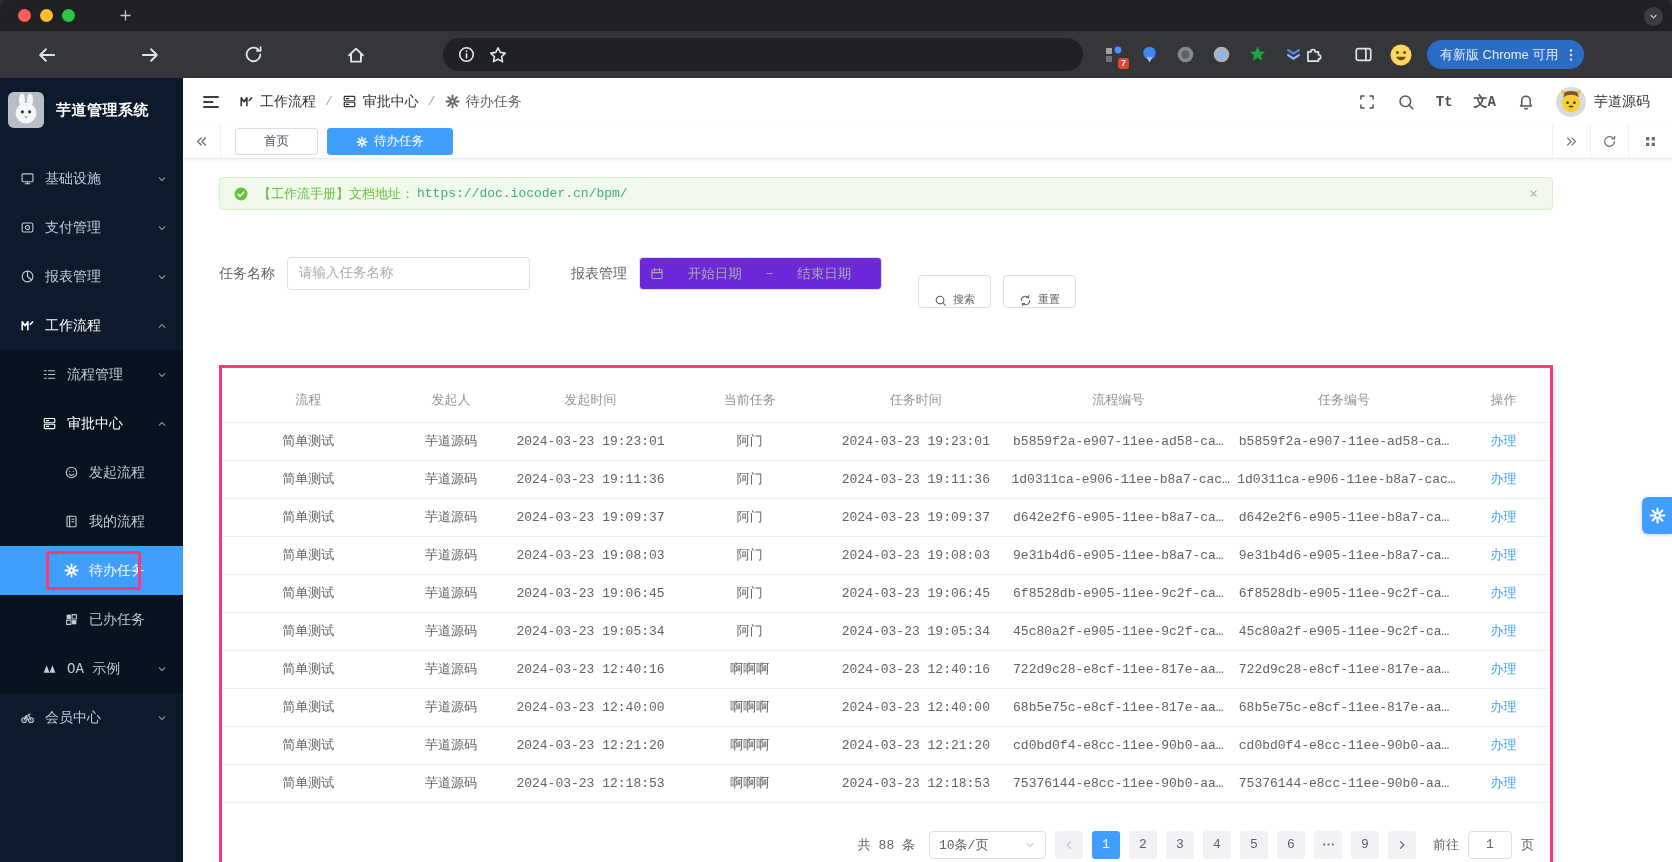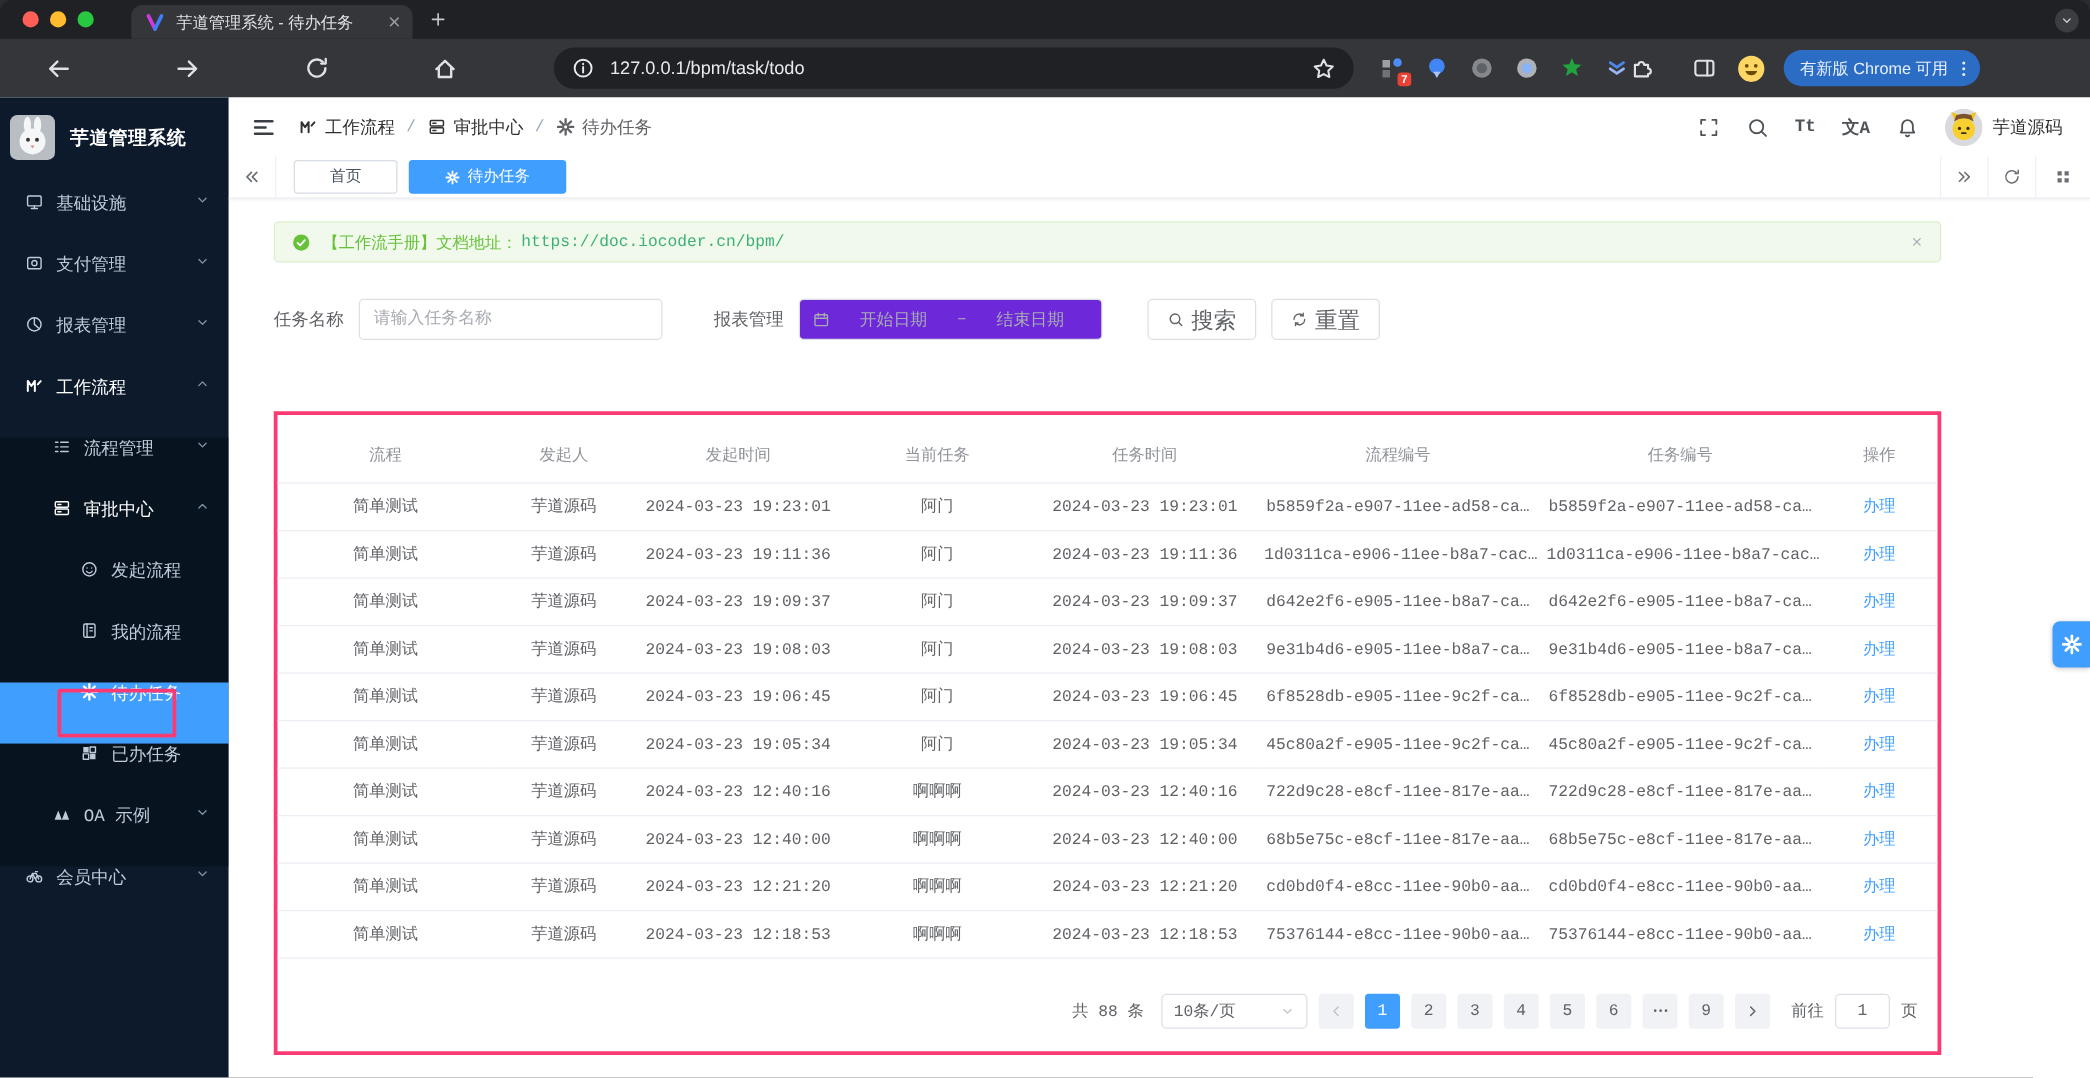--- a/index.html
+++ b/index.html
@@ -132,20 +132,6 @@
       <span class="light yellow"></span>
       <span class="light green"></span>
     </div>
-    <div class="tab">
-      <span style="display:flex">
-          <svg viewBox="0 0 16 16" width="16" height="16" fill="none" stroke="currentColor" stroke-width="1.3" stroke-linecap="round" stroke-linejoin="round">
-            <path d="M2.8 2.8L8 13.2" stroke="#cf3ae0" stroke-width="3"></path>
-            <path d="M13.2 2.8L8 13.2" stroke="#3f7df6" stroke-width="3"></path>
-          </svg>
-        </span>
-      <span class="tab-title">芋道管理系统 - 待办任务</span>
-      <span class="tab-close">
-          <svg viewBox="0 0 16 16" width="13" height="13" fill="none" stroke="currentColor" stroke-width="1.5" stroke-linecap="round" stroke-linejoin="round">
-            <path d="M4.2 4.2l7.6 7.6M11.8 4.2l-7.6 7.6"></path>
-          </svg>
-        </span>
-    </div>
     <div class="newtab">
         <svg viewBox="0 0 16 16" width="15" height="15" fill="none" stroke="currentColor" stroke-width="1.4" stroke-linecap="round" stroke-linejoin="round">
           <path d="M8 3.2v9.6M3.2 8h9.6"></path>

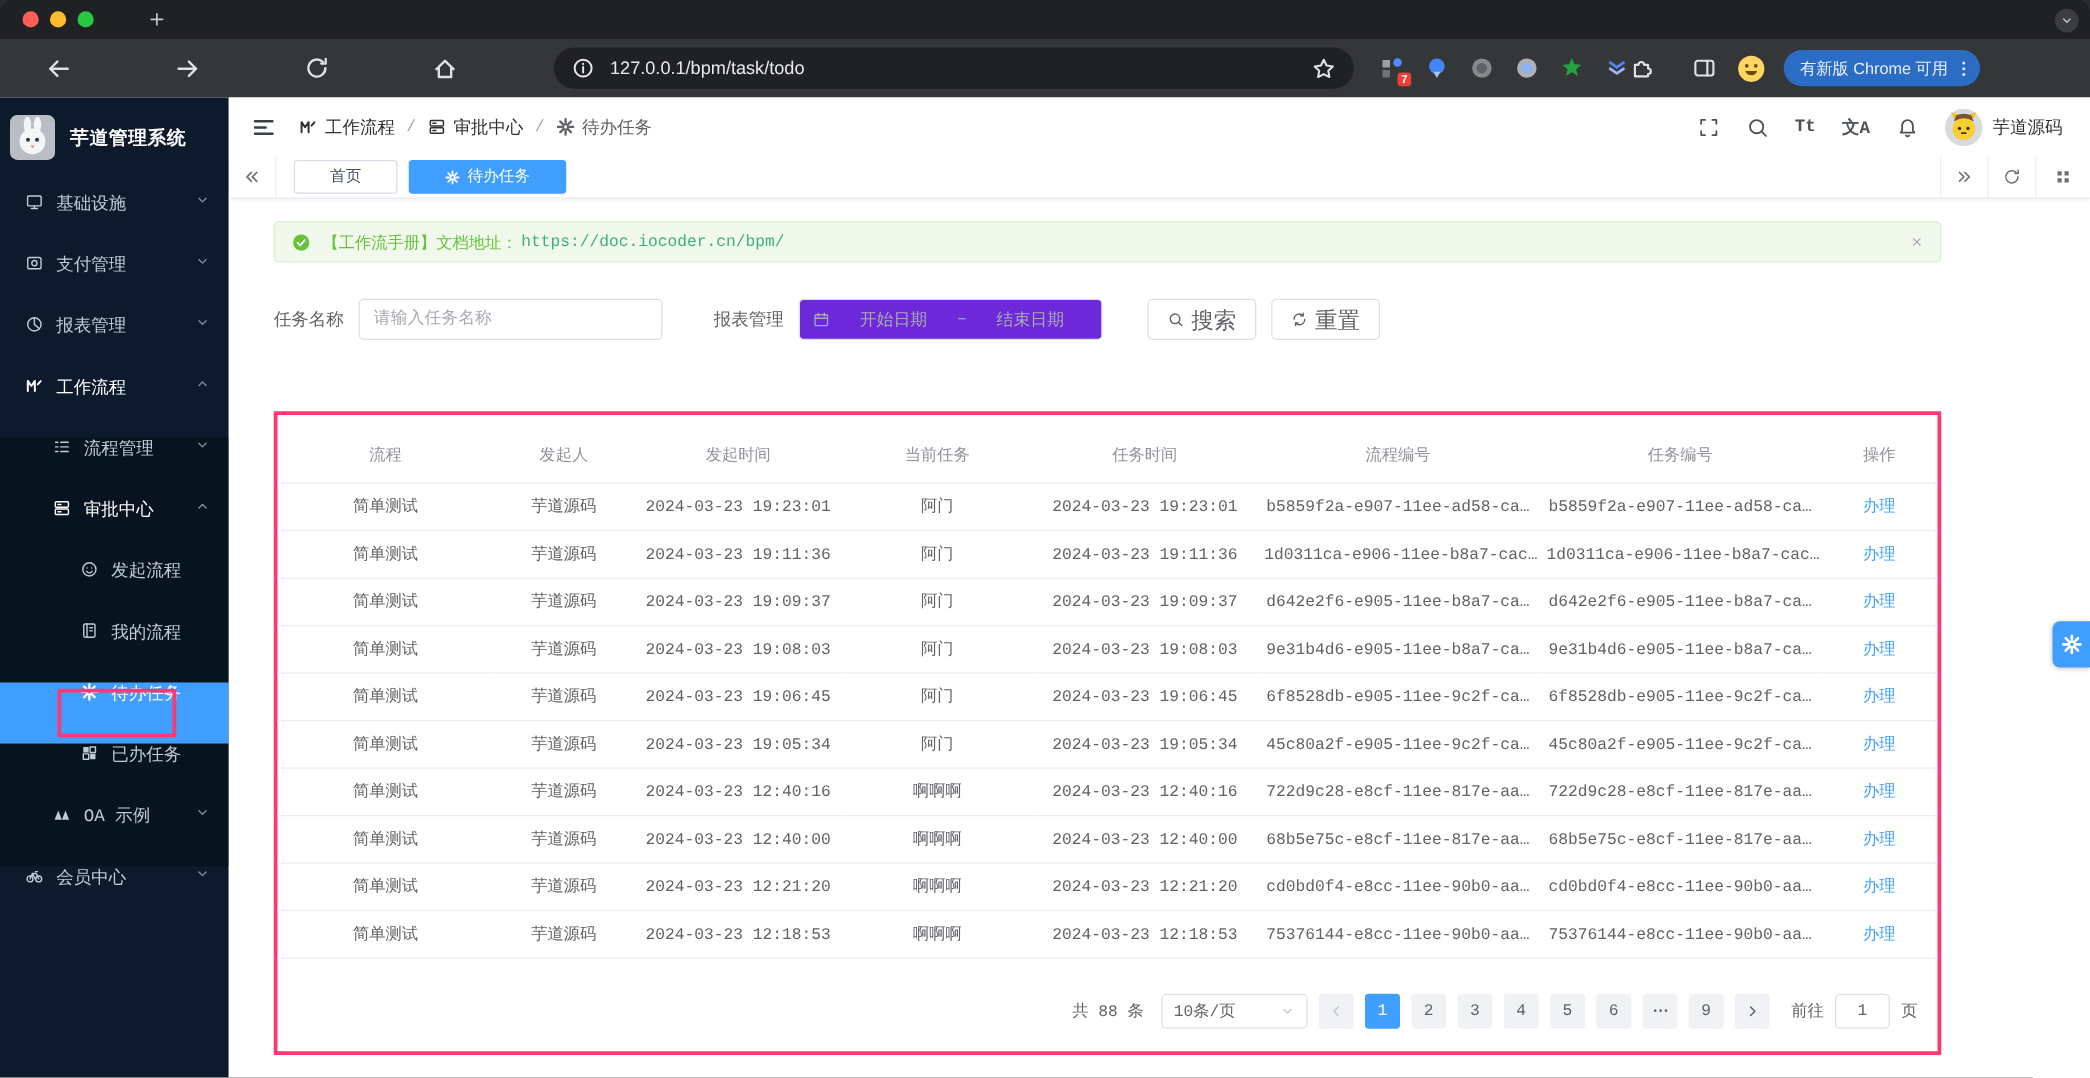--- a/index.html
+++ b/index.html
@@ -173,7 +173,6 @@
             <path d="M8 5v.4M8 7.3V11"></path>
           </svg>
         </span>
-      <span class="url">127.0.0.1/bpm/task/todo</span>
       <span class="star">
           <svg viewBox="0 0 16 16" width="20" height="20" fill="none" stroke="currentColor" stroke-width="1.3" stroke-linecap="round" stroke-linejoin="round">
             <path d="M8 2.2l1.8 3.7 4 .6-2.9 2.8.7 4L8 11.4l-3.6 1.9.7-4-2.9-2.8 4-.6z"></path>

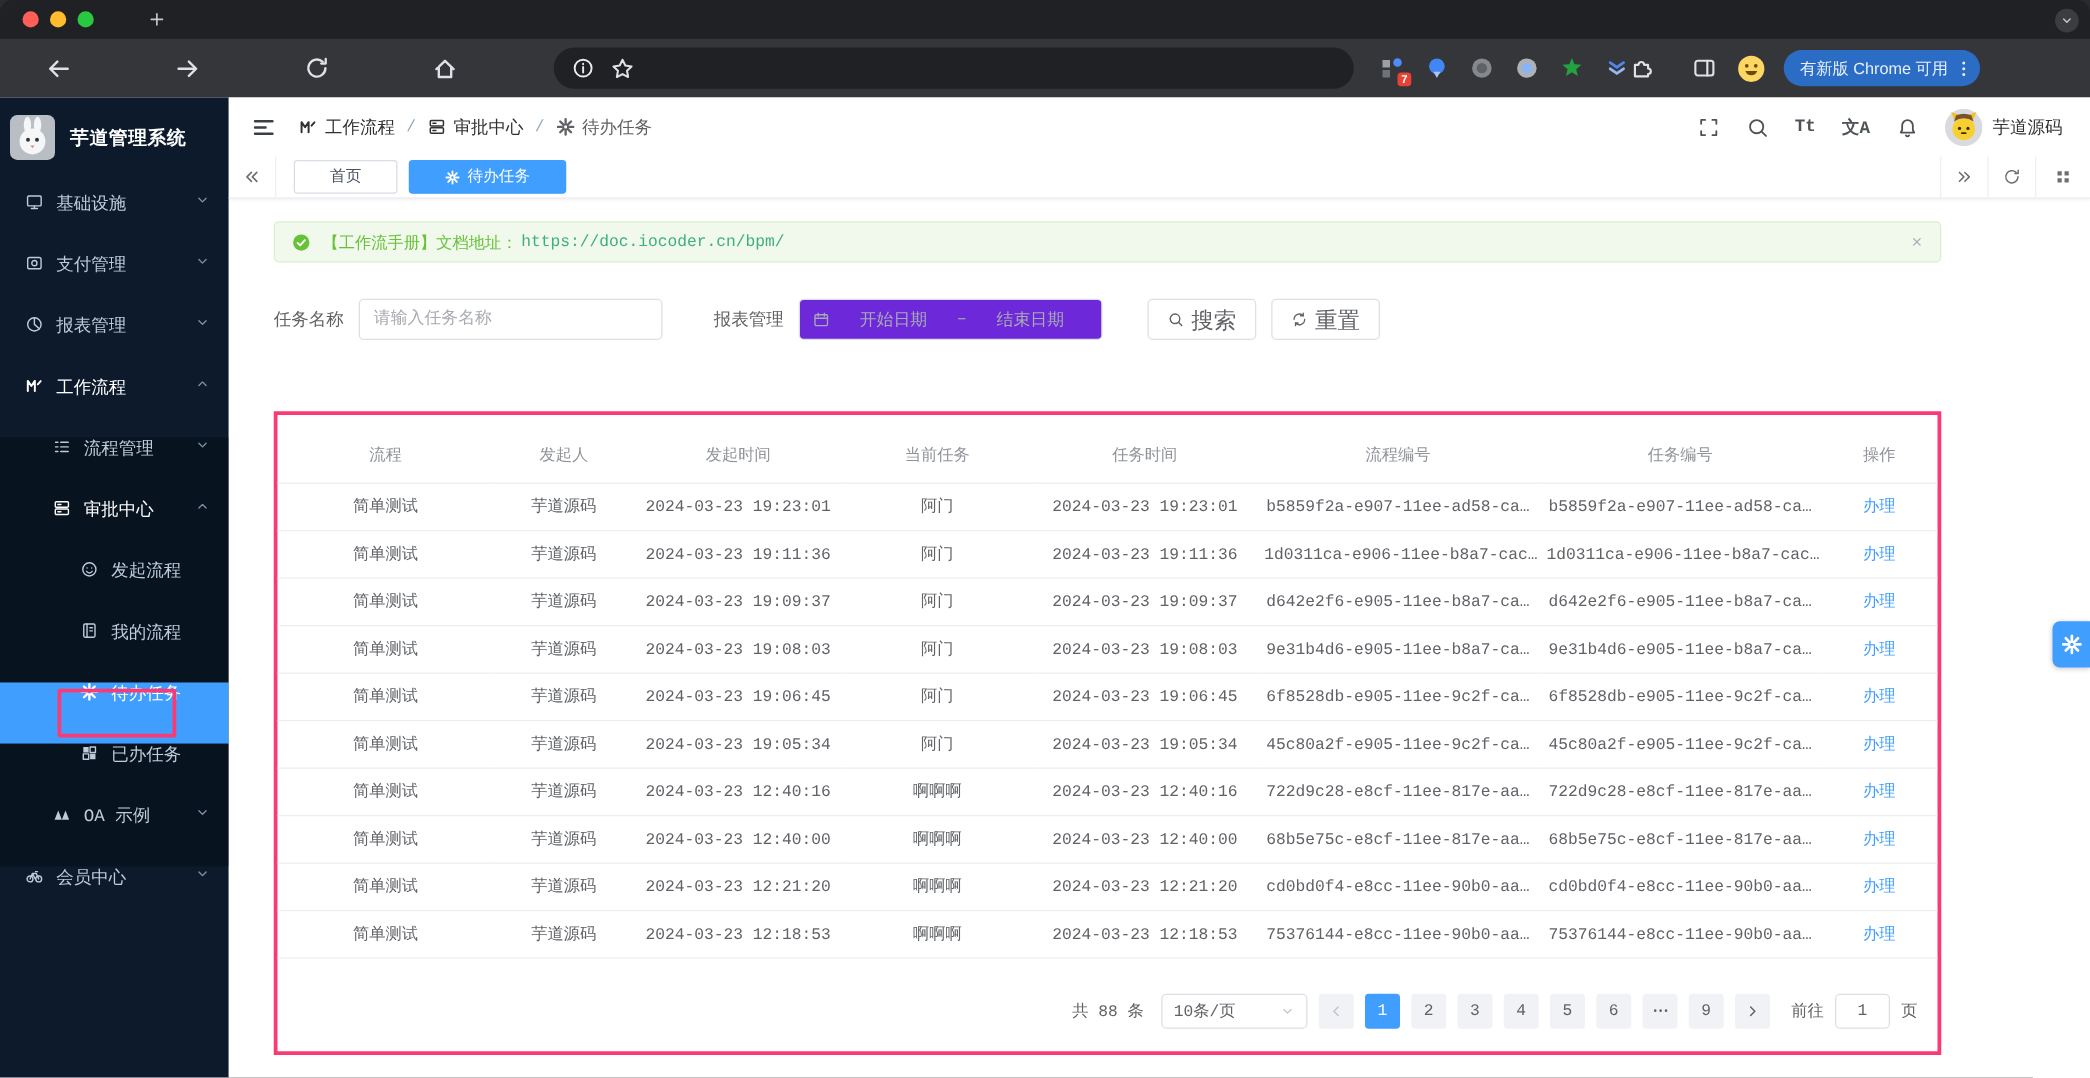--- a/index.html
+++ b/index.html
@@ -50,7 +50,7 @@
   .logo{height:52px;display:flex;align-items:center;gap:12px;padding:12px 8px 0 8px;}
   .logo-title{color:#fff;font-size:15px;font-weight:700;letter-spacing:.5px;}
   .menu{margin-top:24px;}
-  .menu-item{height:49px;display:flex;position:relative;font-size:14px;cursor:pointer;}
+  .menu-item{height:49px;display:flex;align-items:center;position:relative;font-size:14px;cursor:pointer;}
   .menu-item .mi-icon{margin-right:10px;display:flex;}
   .menu-item .chev{position:absolute;right:15px;display:flex;color:#7f8fa3;}
   .menu-item.sub{background:var(--side-sub);}

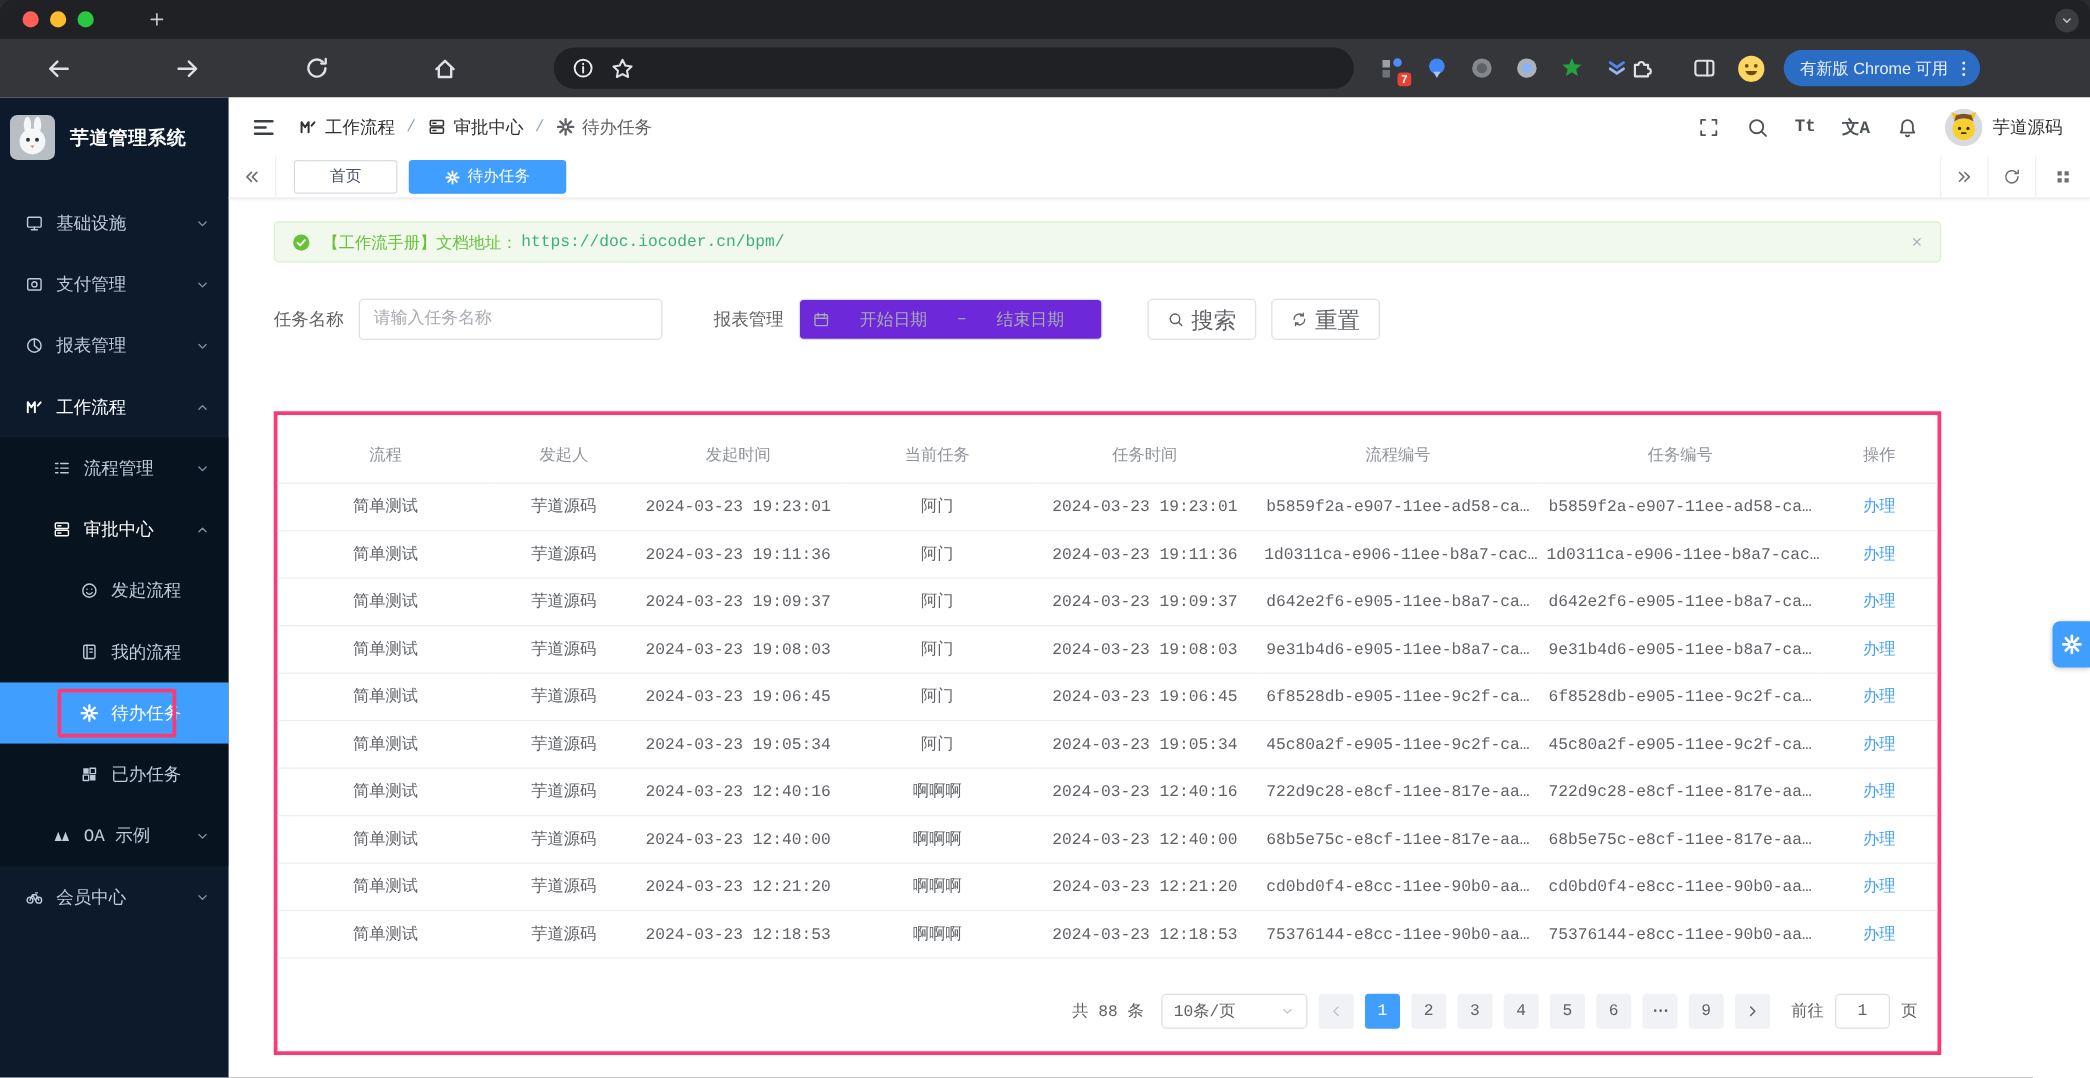--- a/index.html
+++ b/index.html
@@ -98,7 +98,7 @@
   .daterange .cal{display:flex;margin-right:4px;}
   .daterange .ph{flex:1;text-align:center;}
   .daterange .sep{padding:0 4px;}
-  .btn{height:33px;padding:0 15px;border:1px solid #dcdfe6;border-radius:4px;background:#fff;color:#606266;font-size:18px;display:flex;align-items:center;gap:6px;font-family:inherit;cursor:pointer;}
+  .btn{height:33px;padding:0 15px;border:1px solid #dcdfe6;border-radius:4px;background:#fff;color:#606266;font-size:11px;display:flex;align-items:flex-end;gap:6px;font-family:inherit;cursor:pointer;margin-top:36px;}
   .btn .bi{display:flex;color:#606266;}
   .btn.search{margin-left:36px;}
   .btn.reset{margin-left:12px;}

